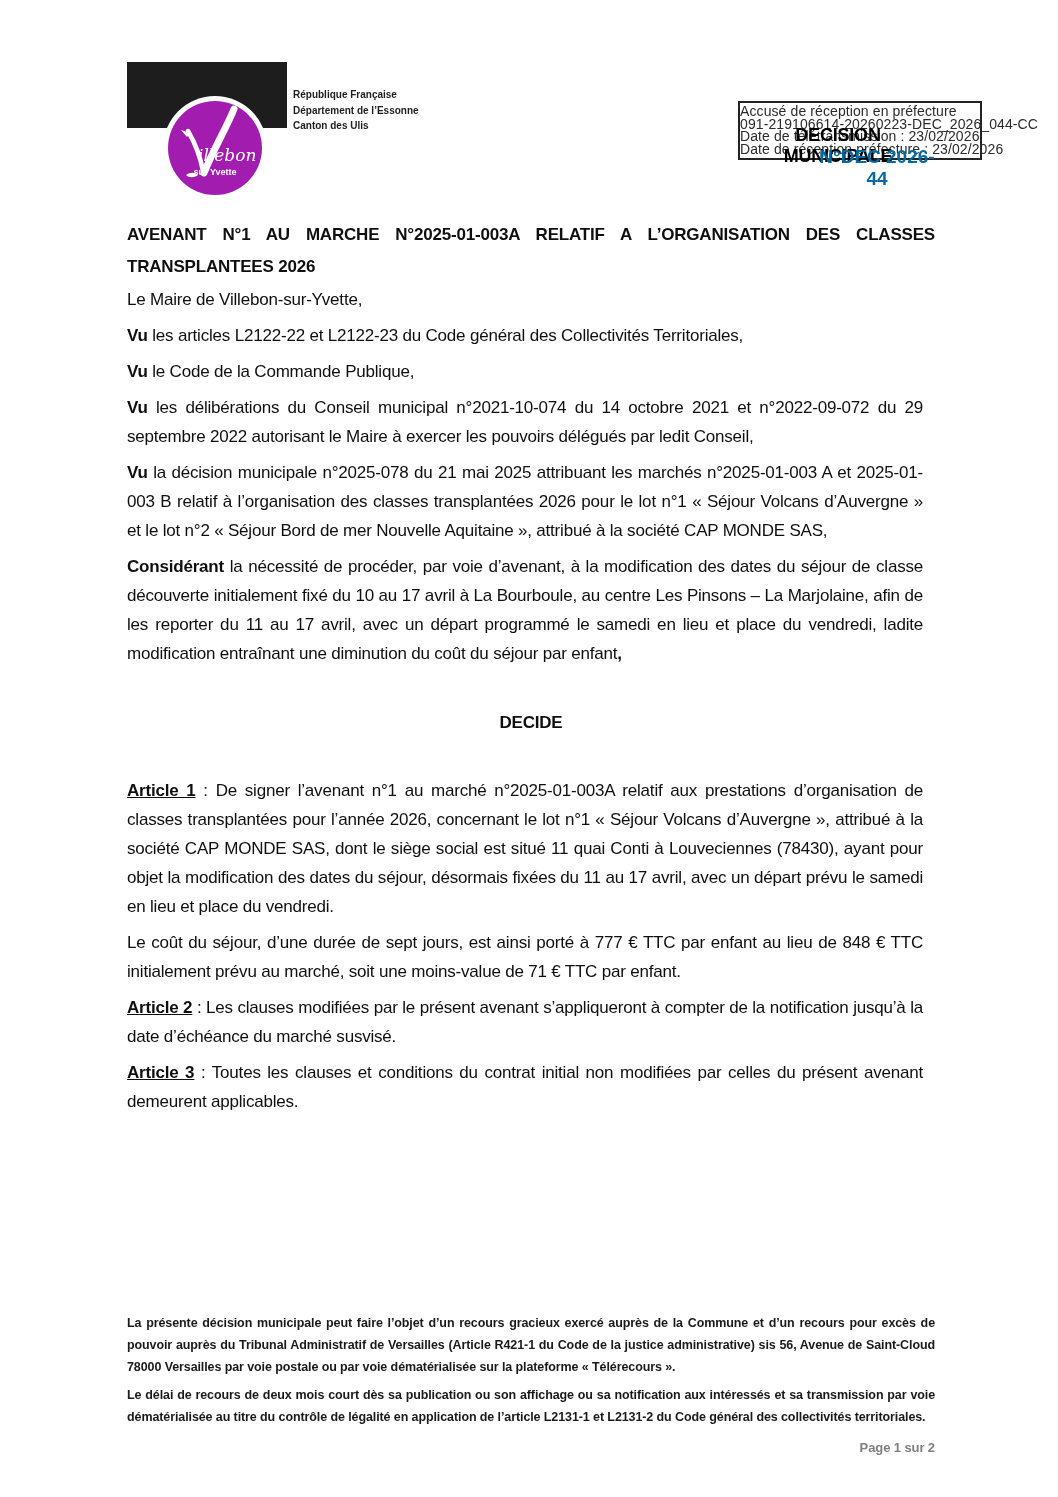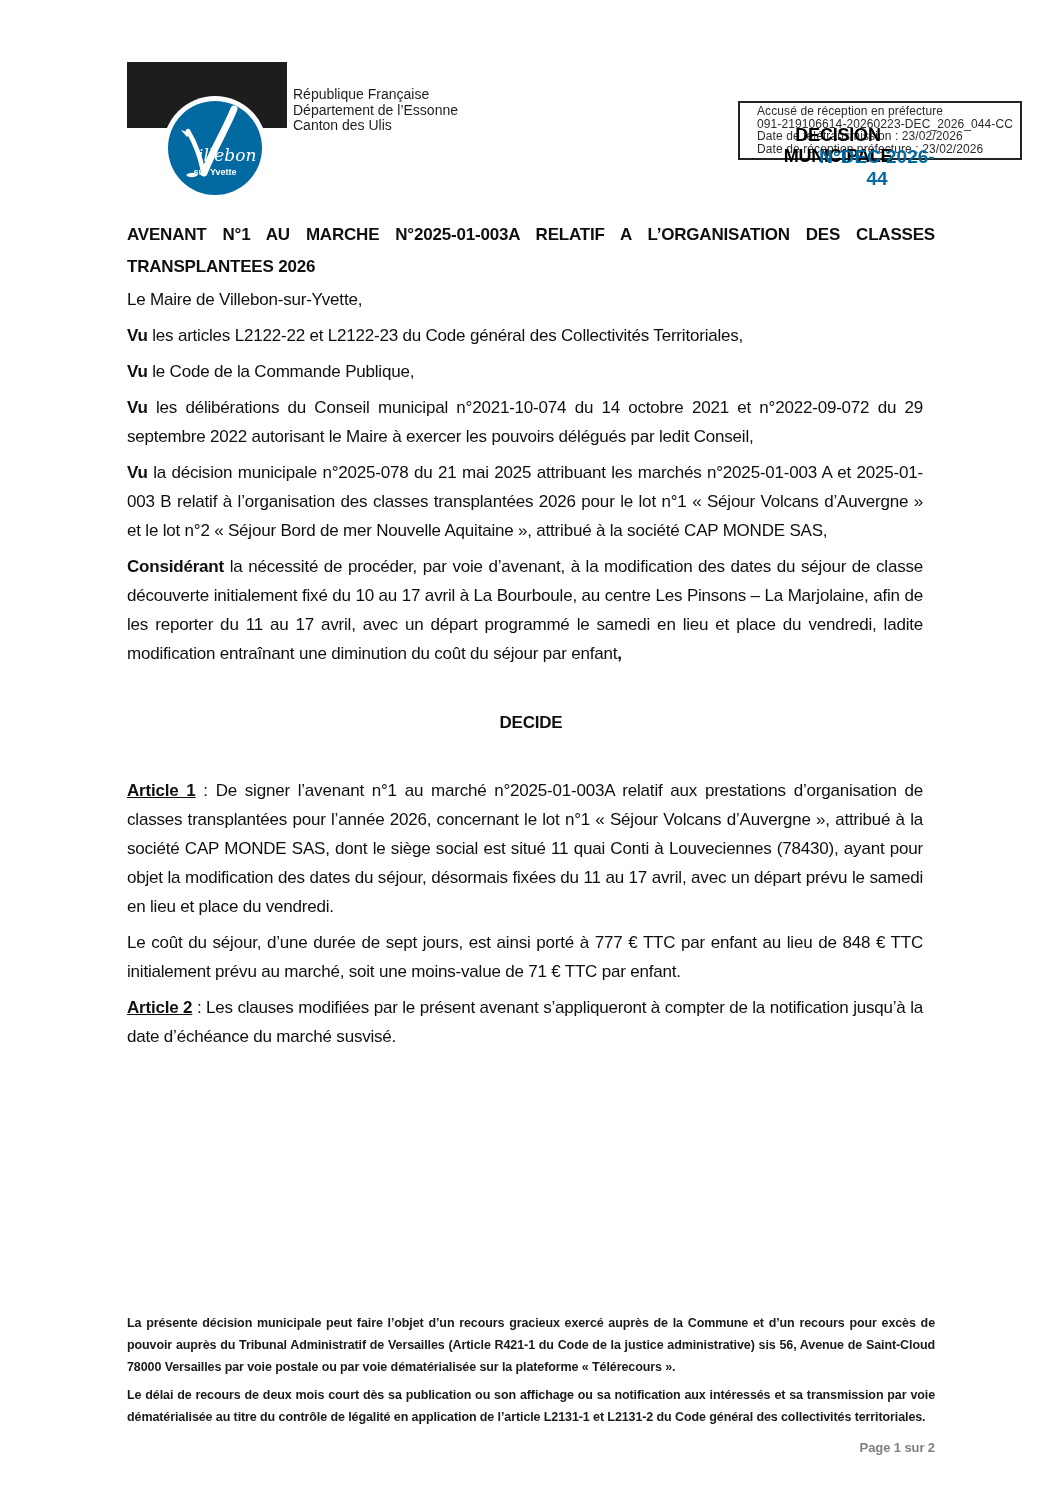--- a/index.html
+++ b/index.html
@@ -36,7 +36,7 @@
   }
   .authority{
     position:absolute;left:293px;top:87px;
-    font-size:14px;font-weight:normal;line-height:15.5px;color:#1d1d1d;
+    font-size:10px;font-weight:bold;line-height:15.5px;color:#1d1d1d;
   }
   
   .stamp-box{

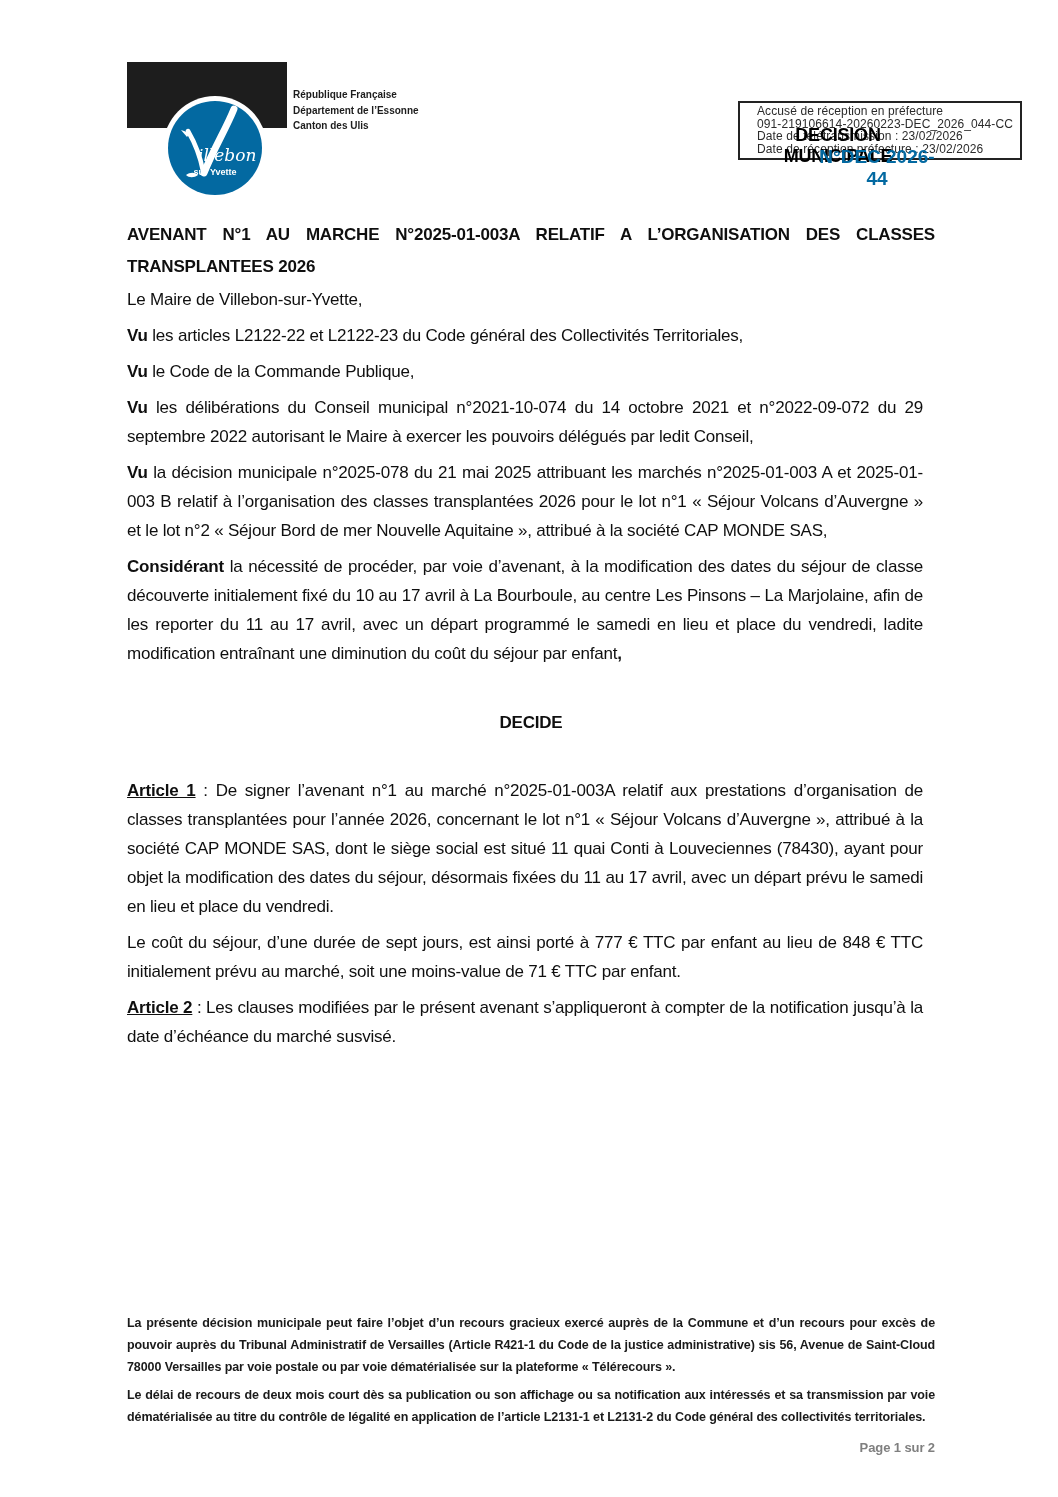--- a/index.html
+++ b/index.html
@@ -40,10 +40,10 @@
   }
   
   .stamp-box{
-    position:absolute;left:738px;top:101px;width:284px;height:59px;
+    position:absolute;left:738px;top:101px;width:244px;height:59px;
     border:2px solid #232323;box-sizing:border-box;
-    padding:2px 0 0 17px;
-    font-size:12px;line-height:12.5px;color:#2b2b2b;
+    padding:2px 0 0 0;
+    font-size:14px;line-height:12.5px;color:#2b2b2b;
     letter-spacing:0.1px;white-space:nowrap;overflow:visible;
   }
   .decision-line1{

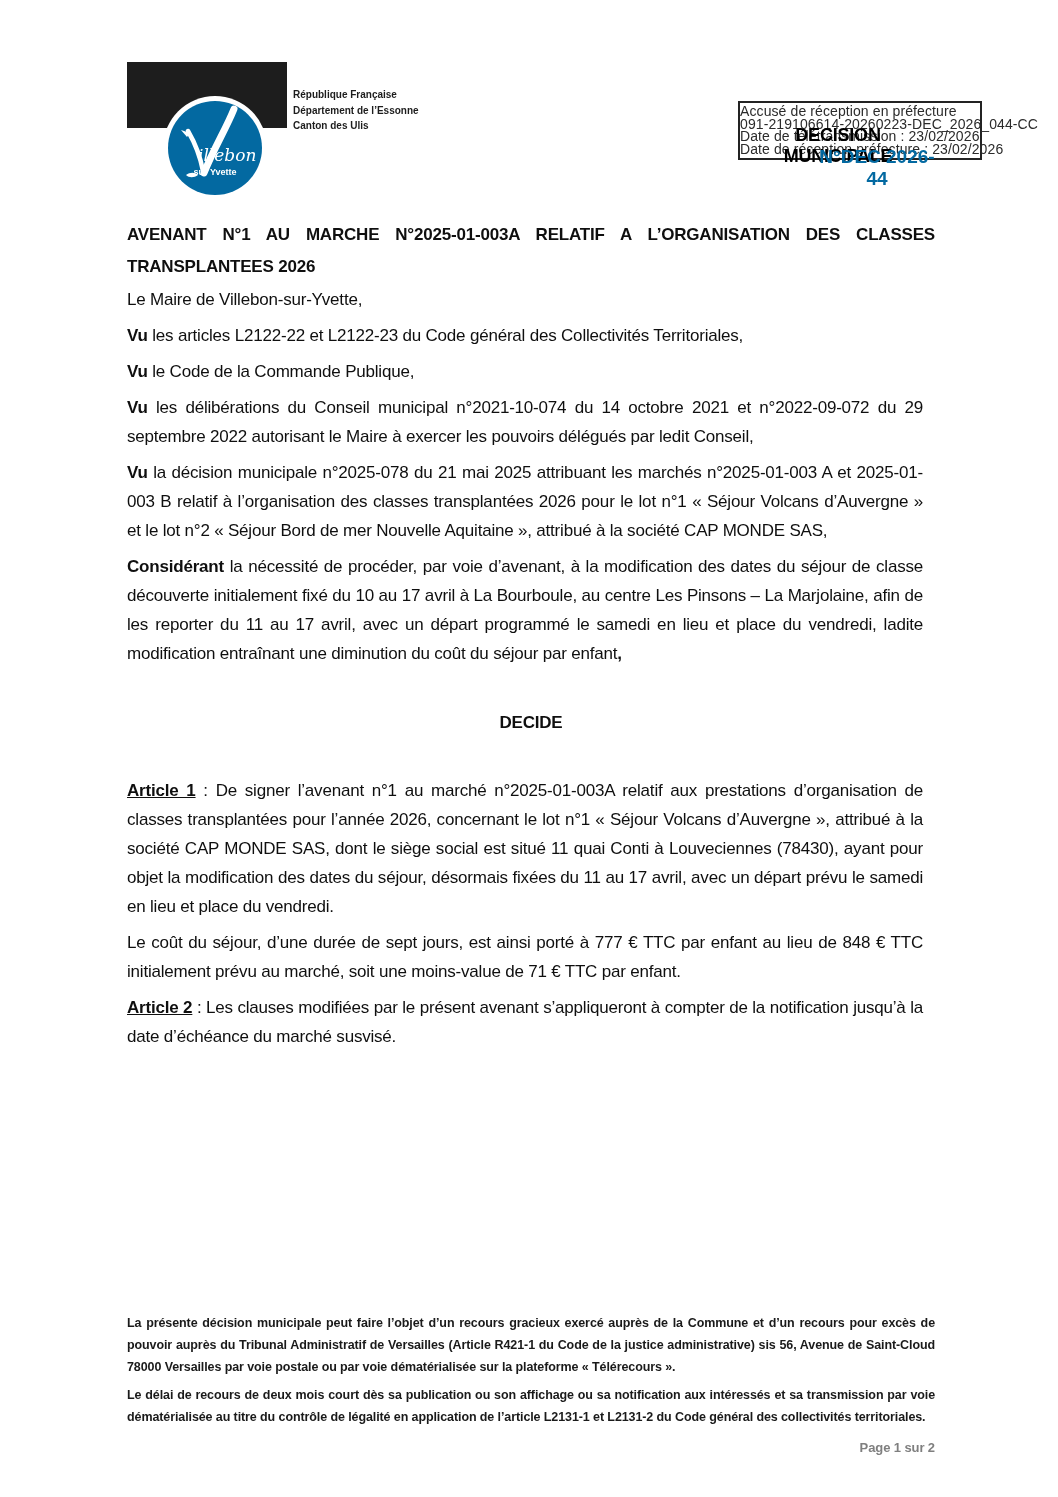--- a/index.html
+++ b/index.html
@@ -22,7 +22,7 @@
   }
   .logo-circle{
     position:absolute;left:168px;top:101px;width:94px;height:94px;
-    border-radius:50%;background:#0369a1;color:#fff;overflow:hidden;text-decoration:underline;
+    border-radius:50%;background:#a21caf;color:#fff;overflow:hidden;text-decoration:underline;
   }
   .logo-circle svg{position:absolute;left:0;top:0;}
   .logo-script{

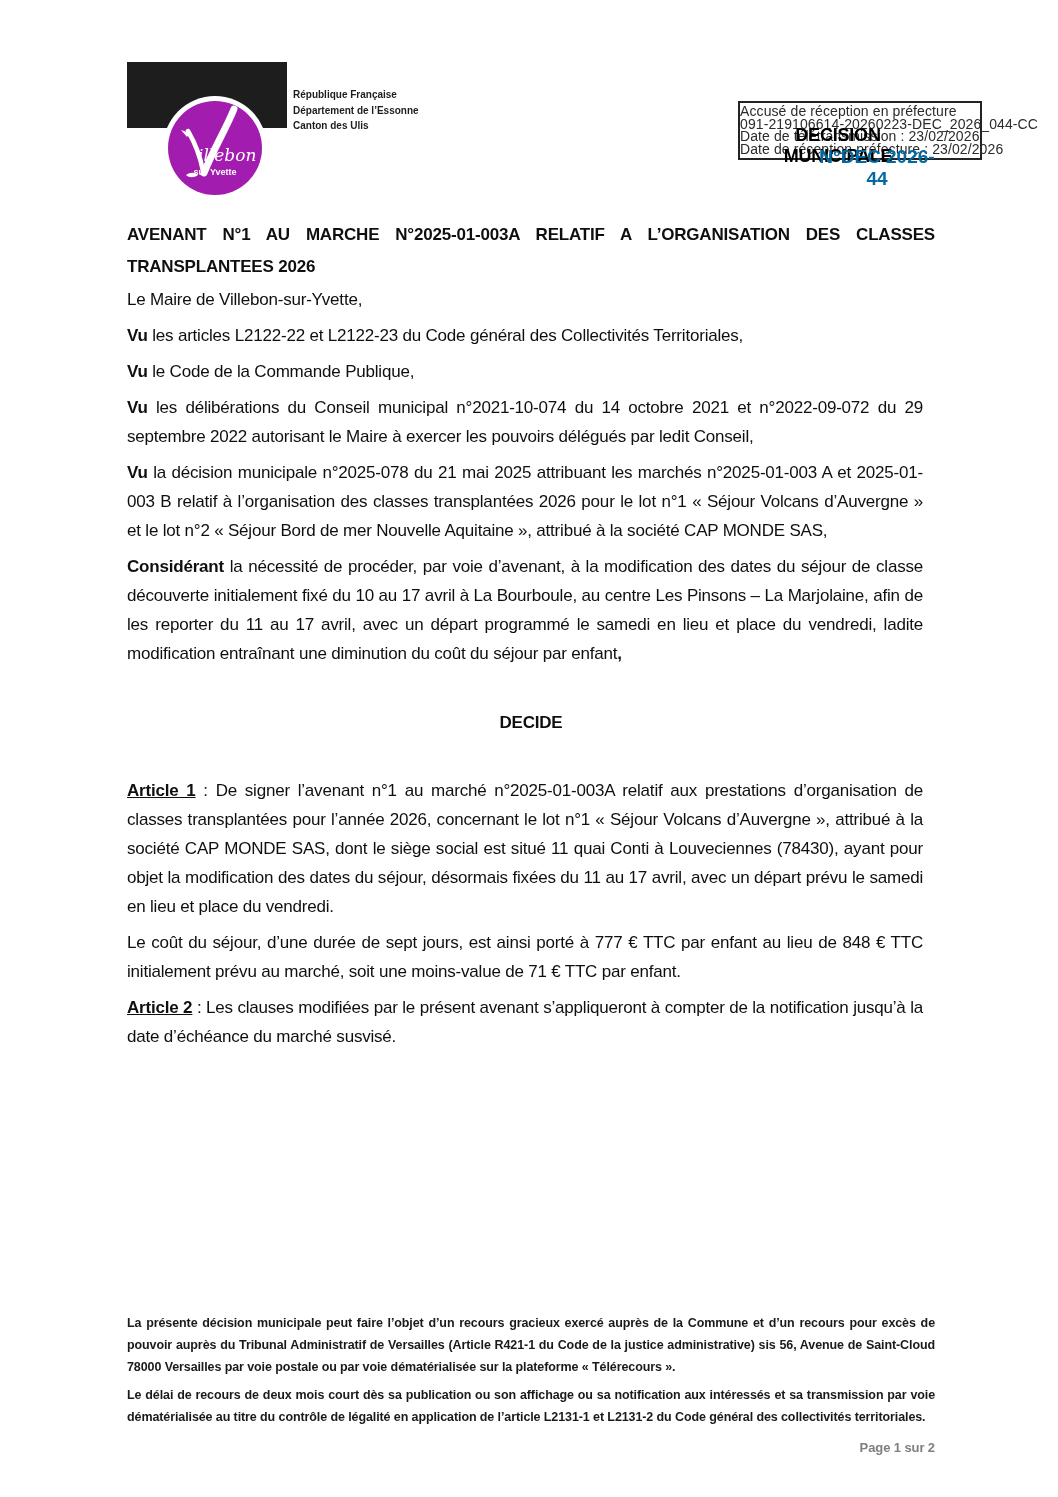--- a/index.html
+++ b/index.html
@@ -133,6 +133,7 @@
 
   <p><span class="article-label">Article 2</span><span> : </span><span>Les clauses modifiées par le présent avenant s’appliqueront à compter de la notification jusqu’à la date d’échéance du marché susvisé.</span></p>
 
+  <p><span class="article-label">Article 3</span><span> : </span><span>Toutes les clauses et conditions du contrat initial non modifiées par celles du présent avenant demeurent applicables.</span></p>
 </div>
 
 <div class="footnote">

